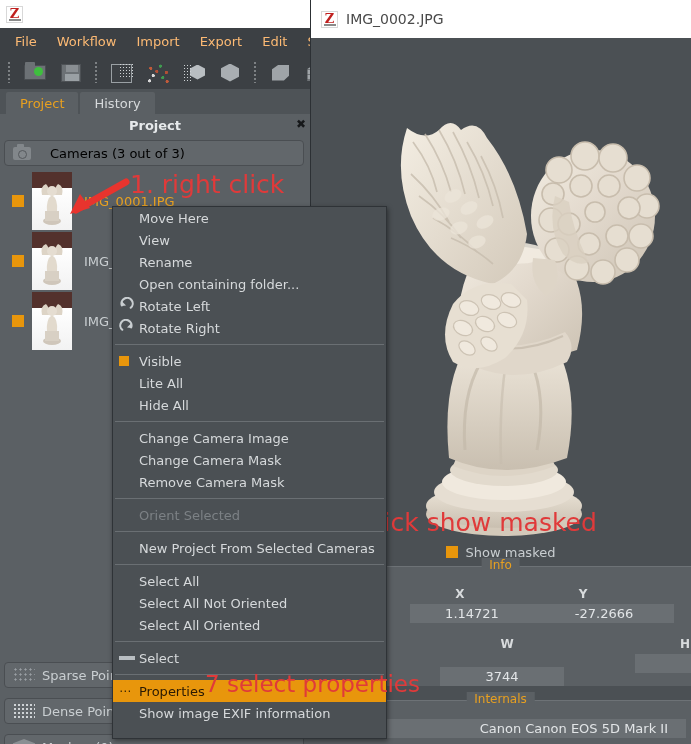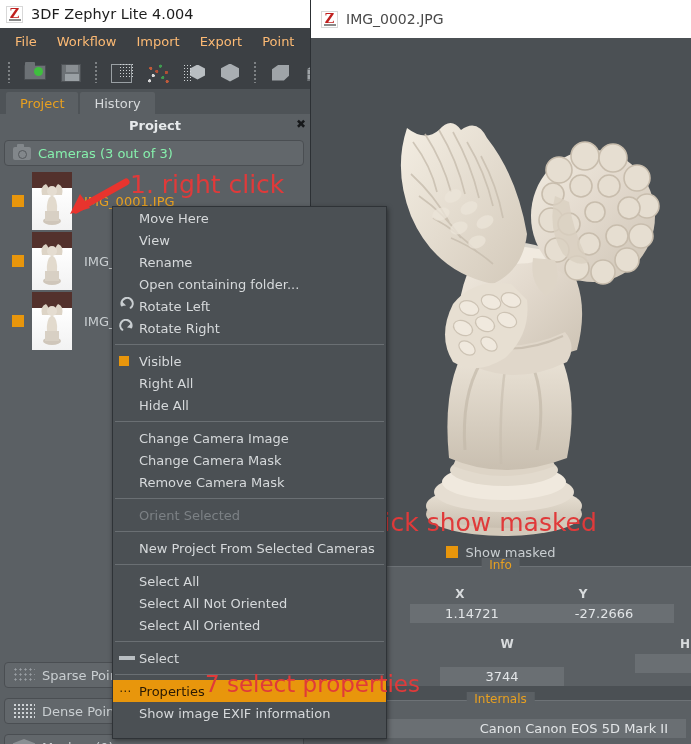--- a/index.html
+++ b/index.html
@@ -212,7 +212,6 @@
         <span class="zletter">Z</span>
         <span class="zbar"></span>
       </span>
-      <span id="app-title">3DF Zephyr Lite 4.004</span>
     </div>
 
     <div id="menubar">

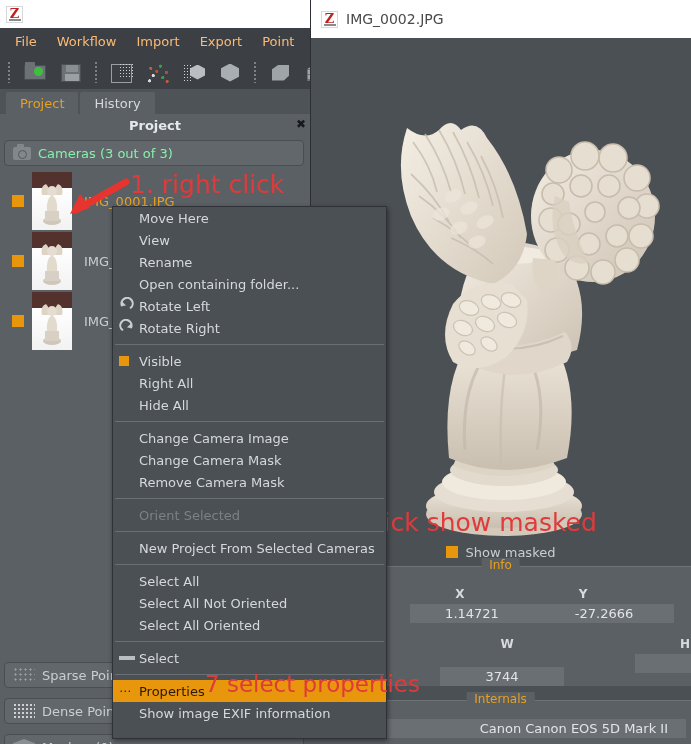--- a/index.html
+++ b/index.html
@@ -219,7 +219,7 @@
       <div class="menu-item">Workflow</div>
       <div class="menu-item">Import</div>
       <div class="menu-item">Export</div>
-      <div class="menu-item">Point</div>
+      <div class="menu-item">Edit</div>
       <div class="menu-item">Scene</div>
     </div>
 

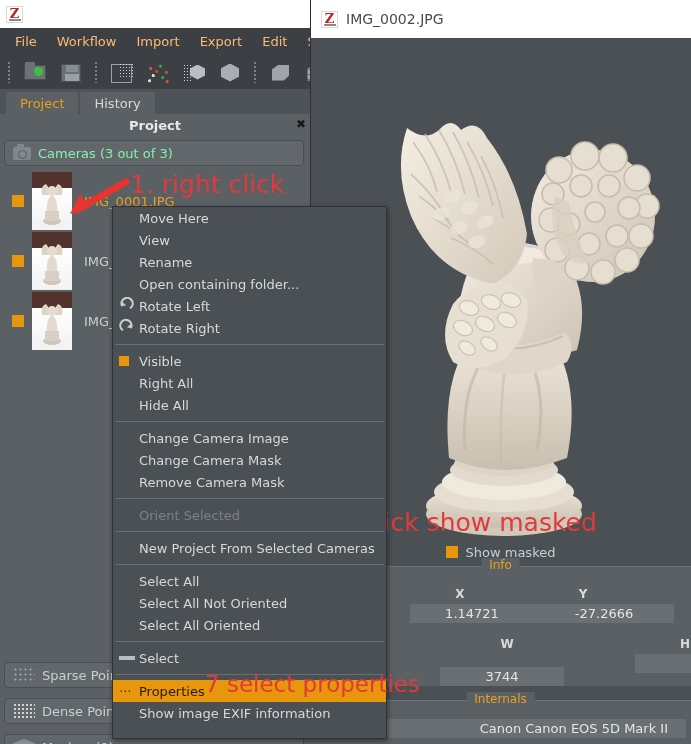--- a/index.html
+++ b/index.html
@@ -115,7 +115,7 @@
   .cam-icon { width: 18px; height: 13px; background: #82878b; border-radius: 2px; position: relative; margin-right: 7px; flex:0 0 auto;}
   .cam-icon::before { content:""; position:absolute; left:4px; top:-3px; width:7px; height:3px; background:#82878b; border-radius:1px 1px 0 0;}
   .cam-icon::after { content:""; position:absolute; left:5px; top:3px; width:7px; height:7px; border:1.5px solid #55595d; border-radius:50%;}
-  #cameras-label { font-size: 13px; color: #86efac; }
+  #cameras-label { font-size: 13px; color: #000000; margin-left: 12px; }
 
   .thumb-row { position: absolute; left: 0; width: 310px; height: 60px; display: flex; align-items: center; }
   .thumb-check {

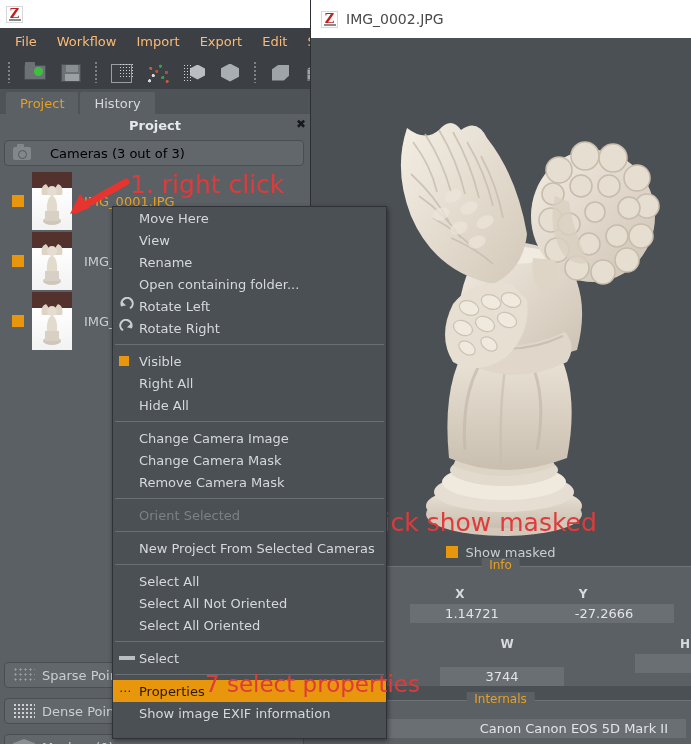--- a/index.html
+++ b/index.html
@@ -499,7 +499,7 @@
       <span class="mi-mark chk-orange"></span>
       <span>Visible</span>
     </div>
-    <div class="mi">Right All</div>
+    <div class="mi">Lite All</div>
     <div class="mi">Hide All</div>
 
     <div class="mi-sep"></div>

